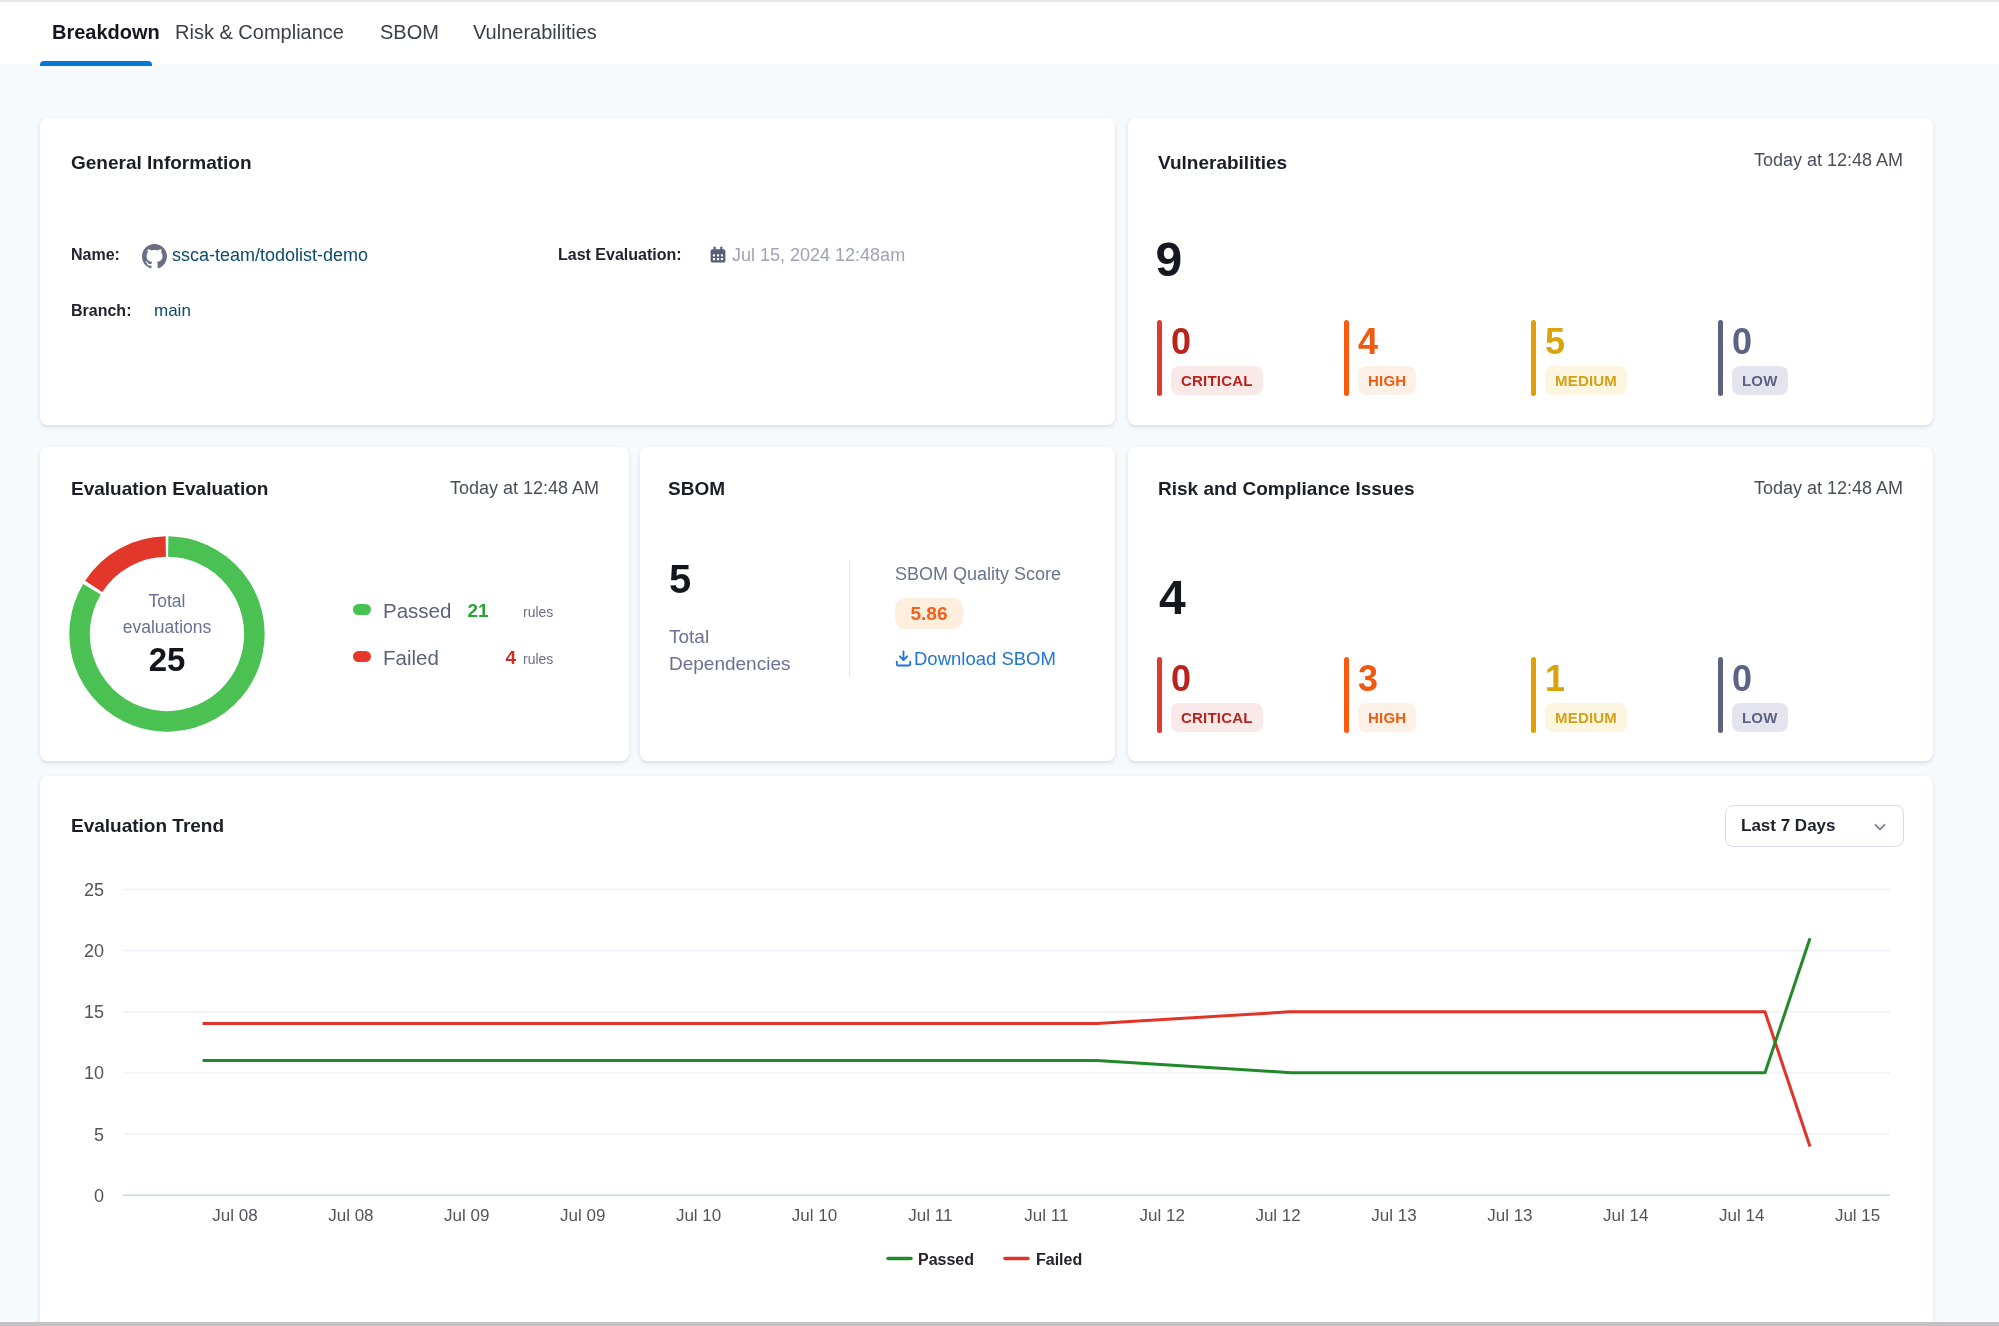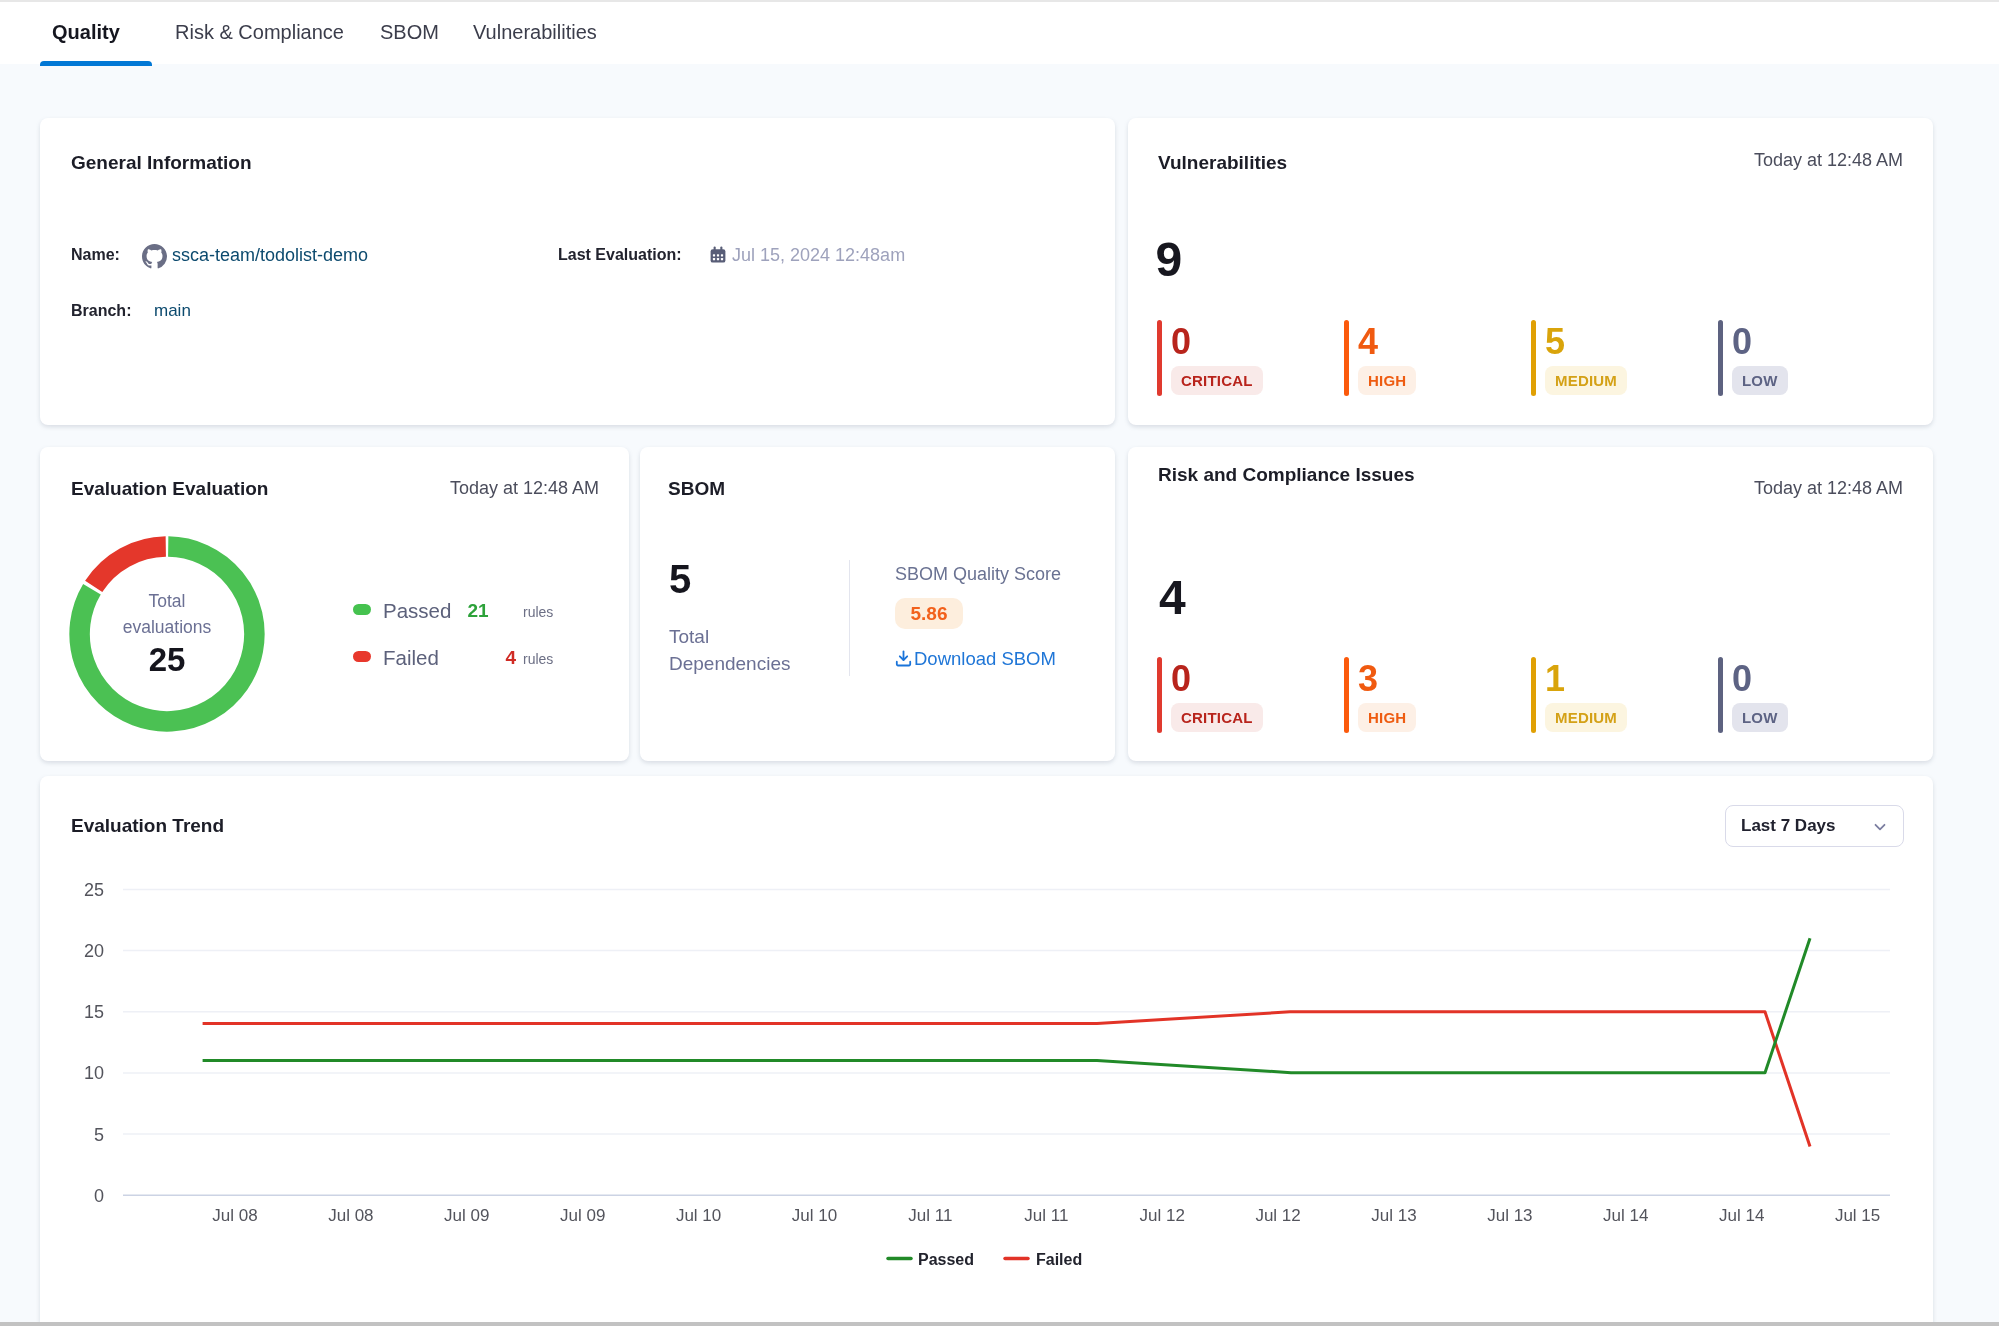--- a/index.html
+++ b/index.html
@@ -26,7 +26,7 @@
 <div id="page">
 
   <div id="topbar">
-    <div class="tab active" style="left:52px;">Quality</div>
+    <div class="tab active" style="left:52px;">Breakdown</div>
     <div class="tab" style="left:175px;">Risk &amp; Compliance</div>
     <div class="tab" style="left:380px;">SBOM</div>
     <div class="tab" style="left:473px;">Vulnerabilities</div>

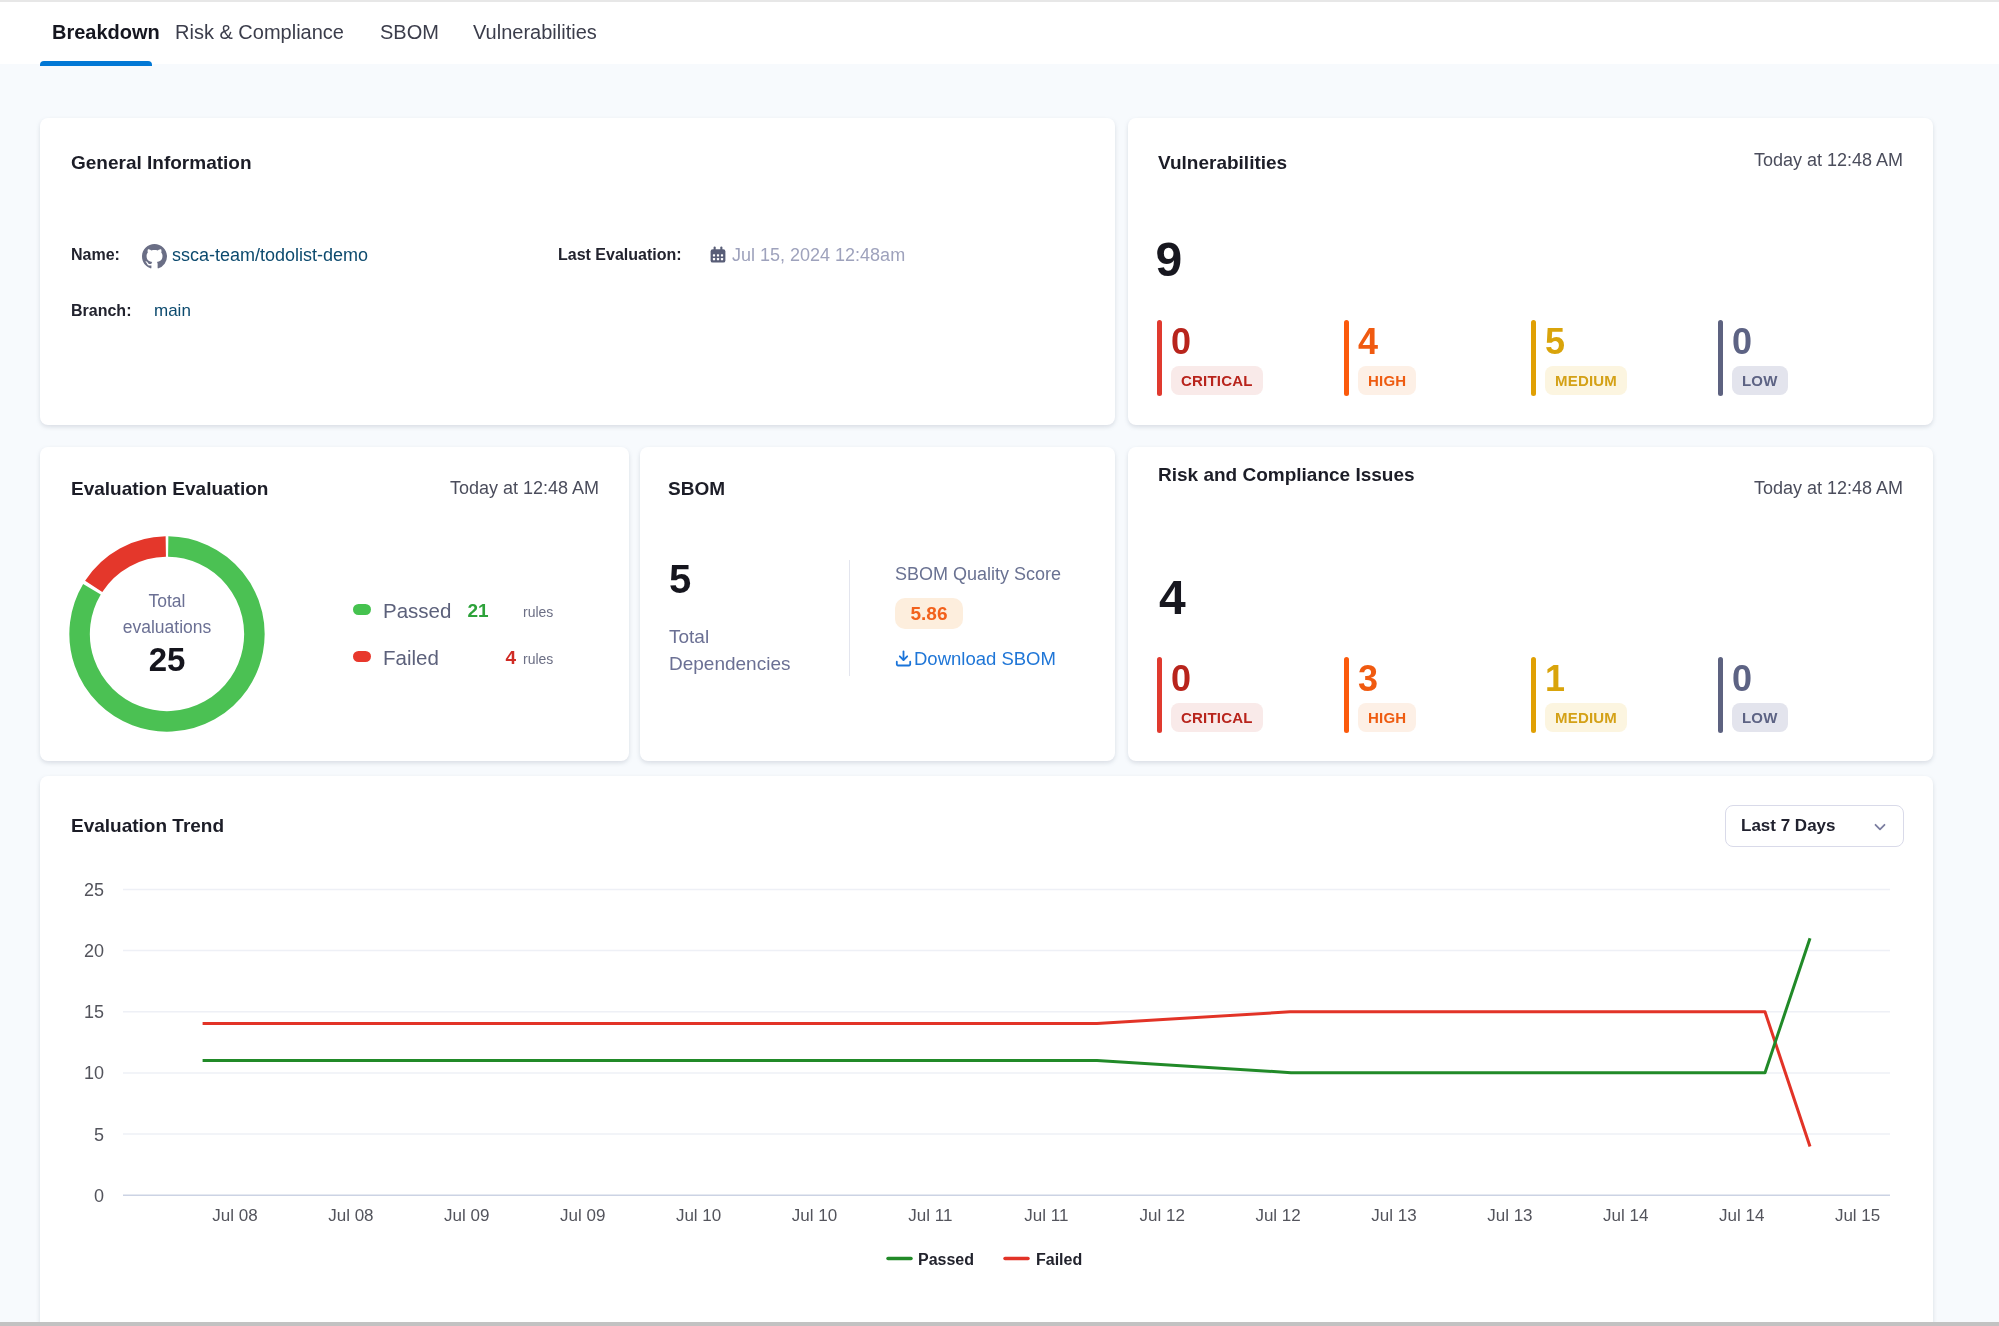--- a/index.html
+++ b/index.html
@@ -122,7 +122,7 @@
   </div>
 
   <div class="card" style="left:1128px;top:447px;width:805px;height:314px;">
-    <div class="ctitle" style="left:30px;top:17px;">Risk and Compliance Issues</div>
+    <div class="ctitle" style="left:30px;top:31px;">Risk and Compliance Issues</div>
     <div class="tstamp" style="right:30px;top:31px;">Today at 12:48 AM</div>
     <div class="bignum" style="left:31px;top:127px;">4</div>
     <div class="sev" style="left:29px;top:210px;">

